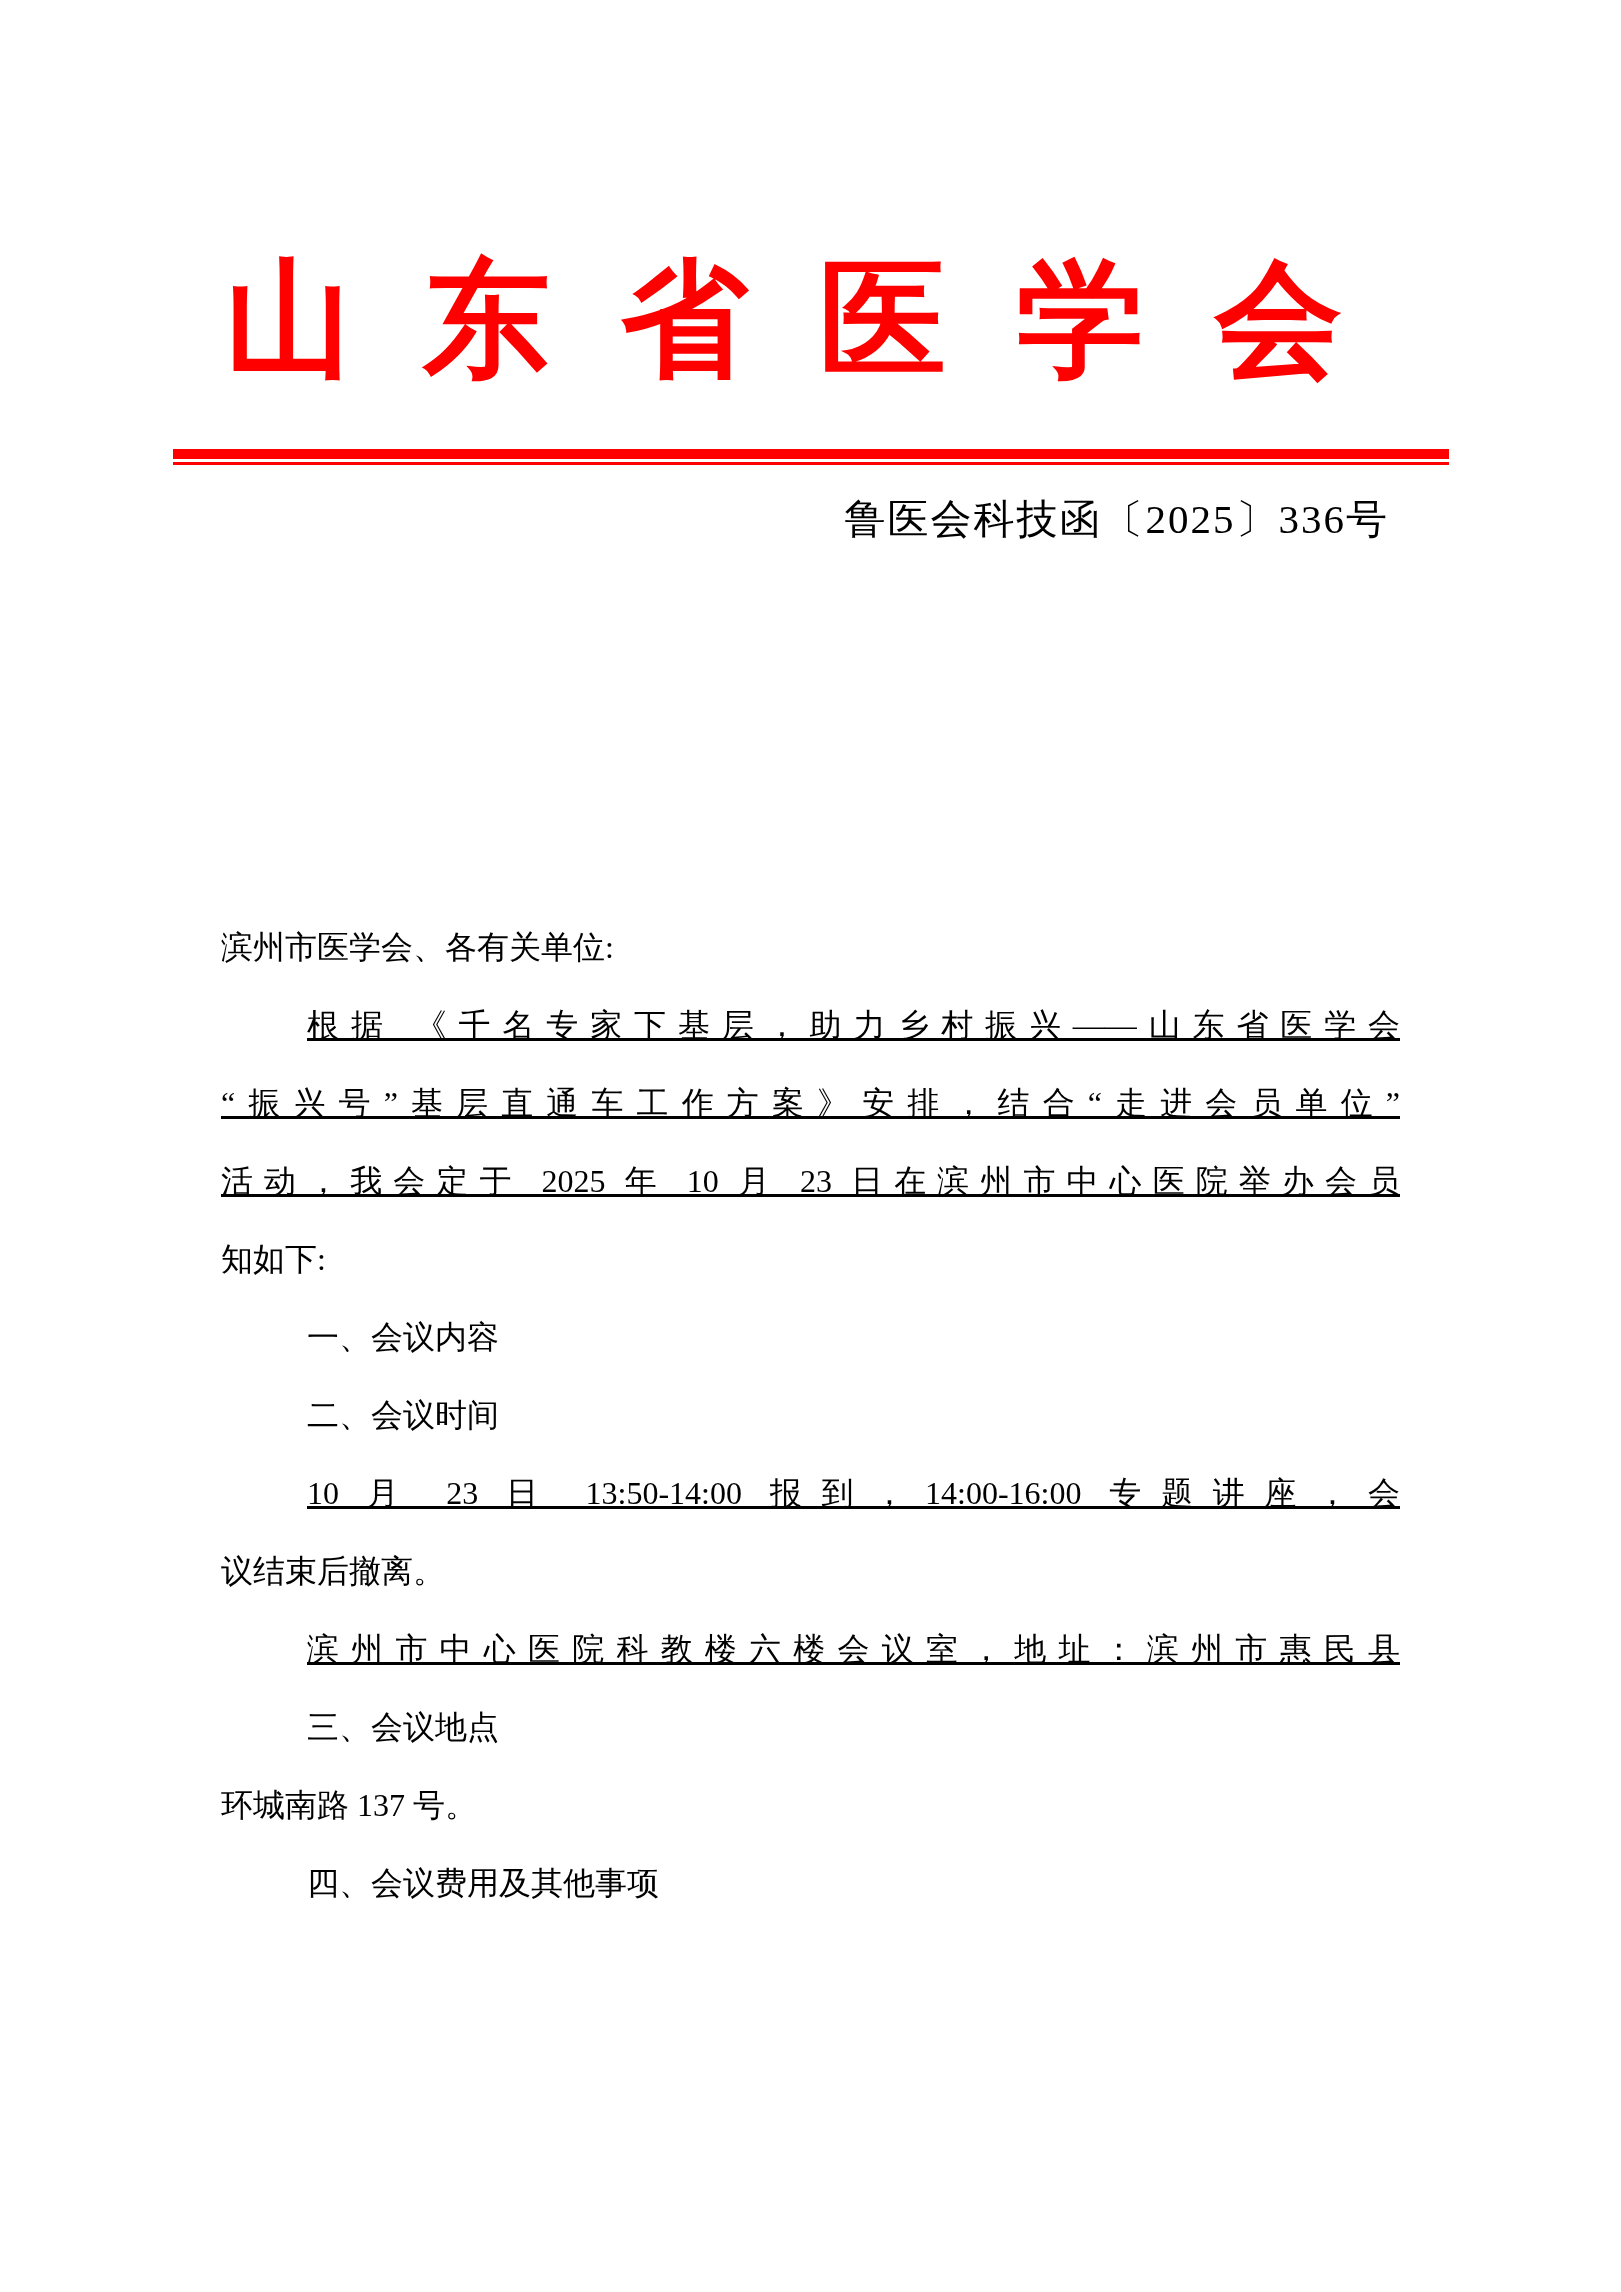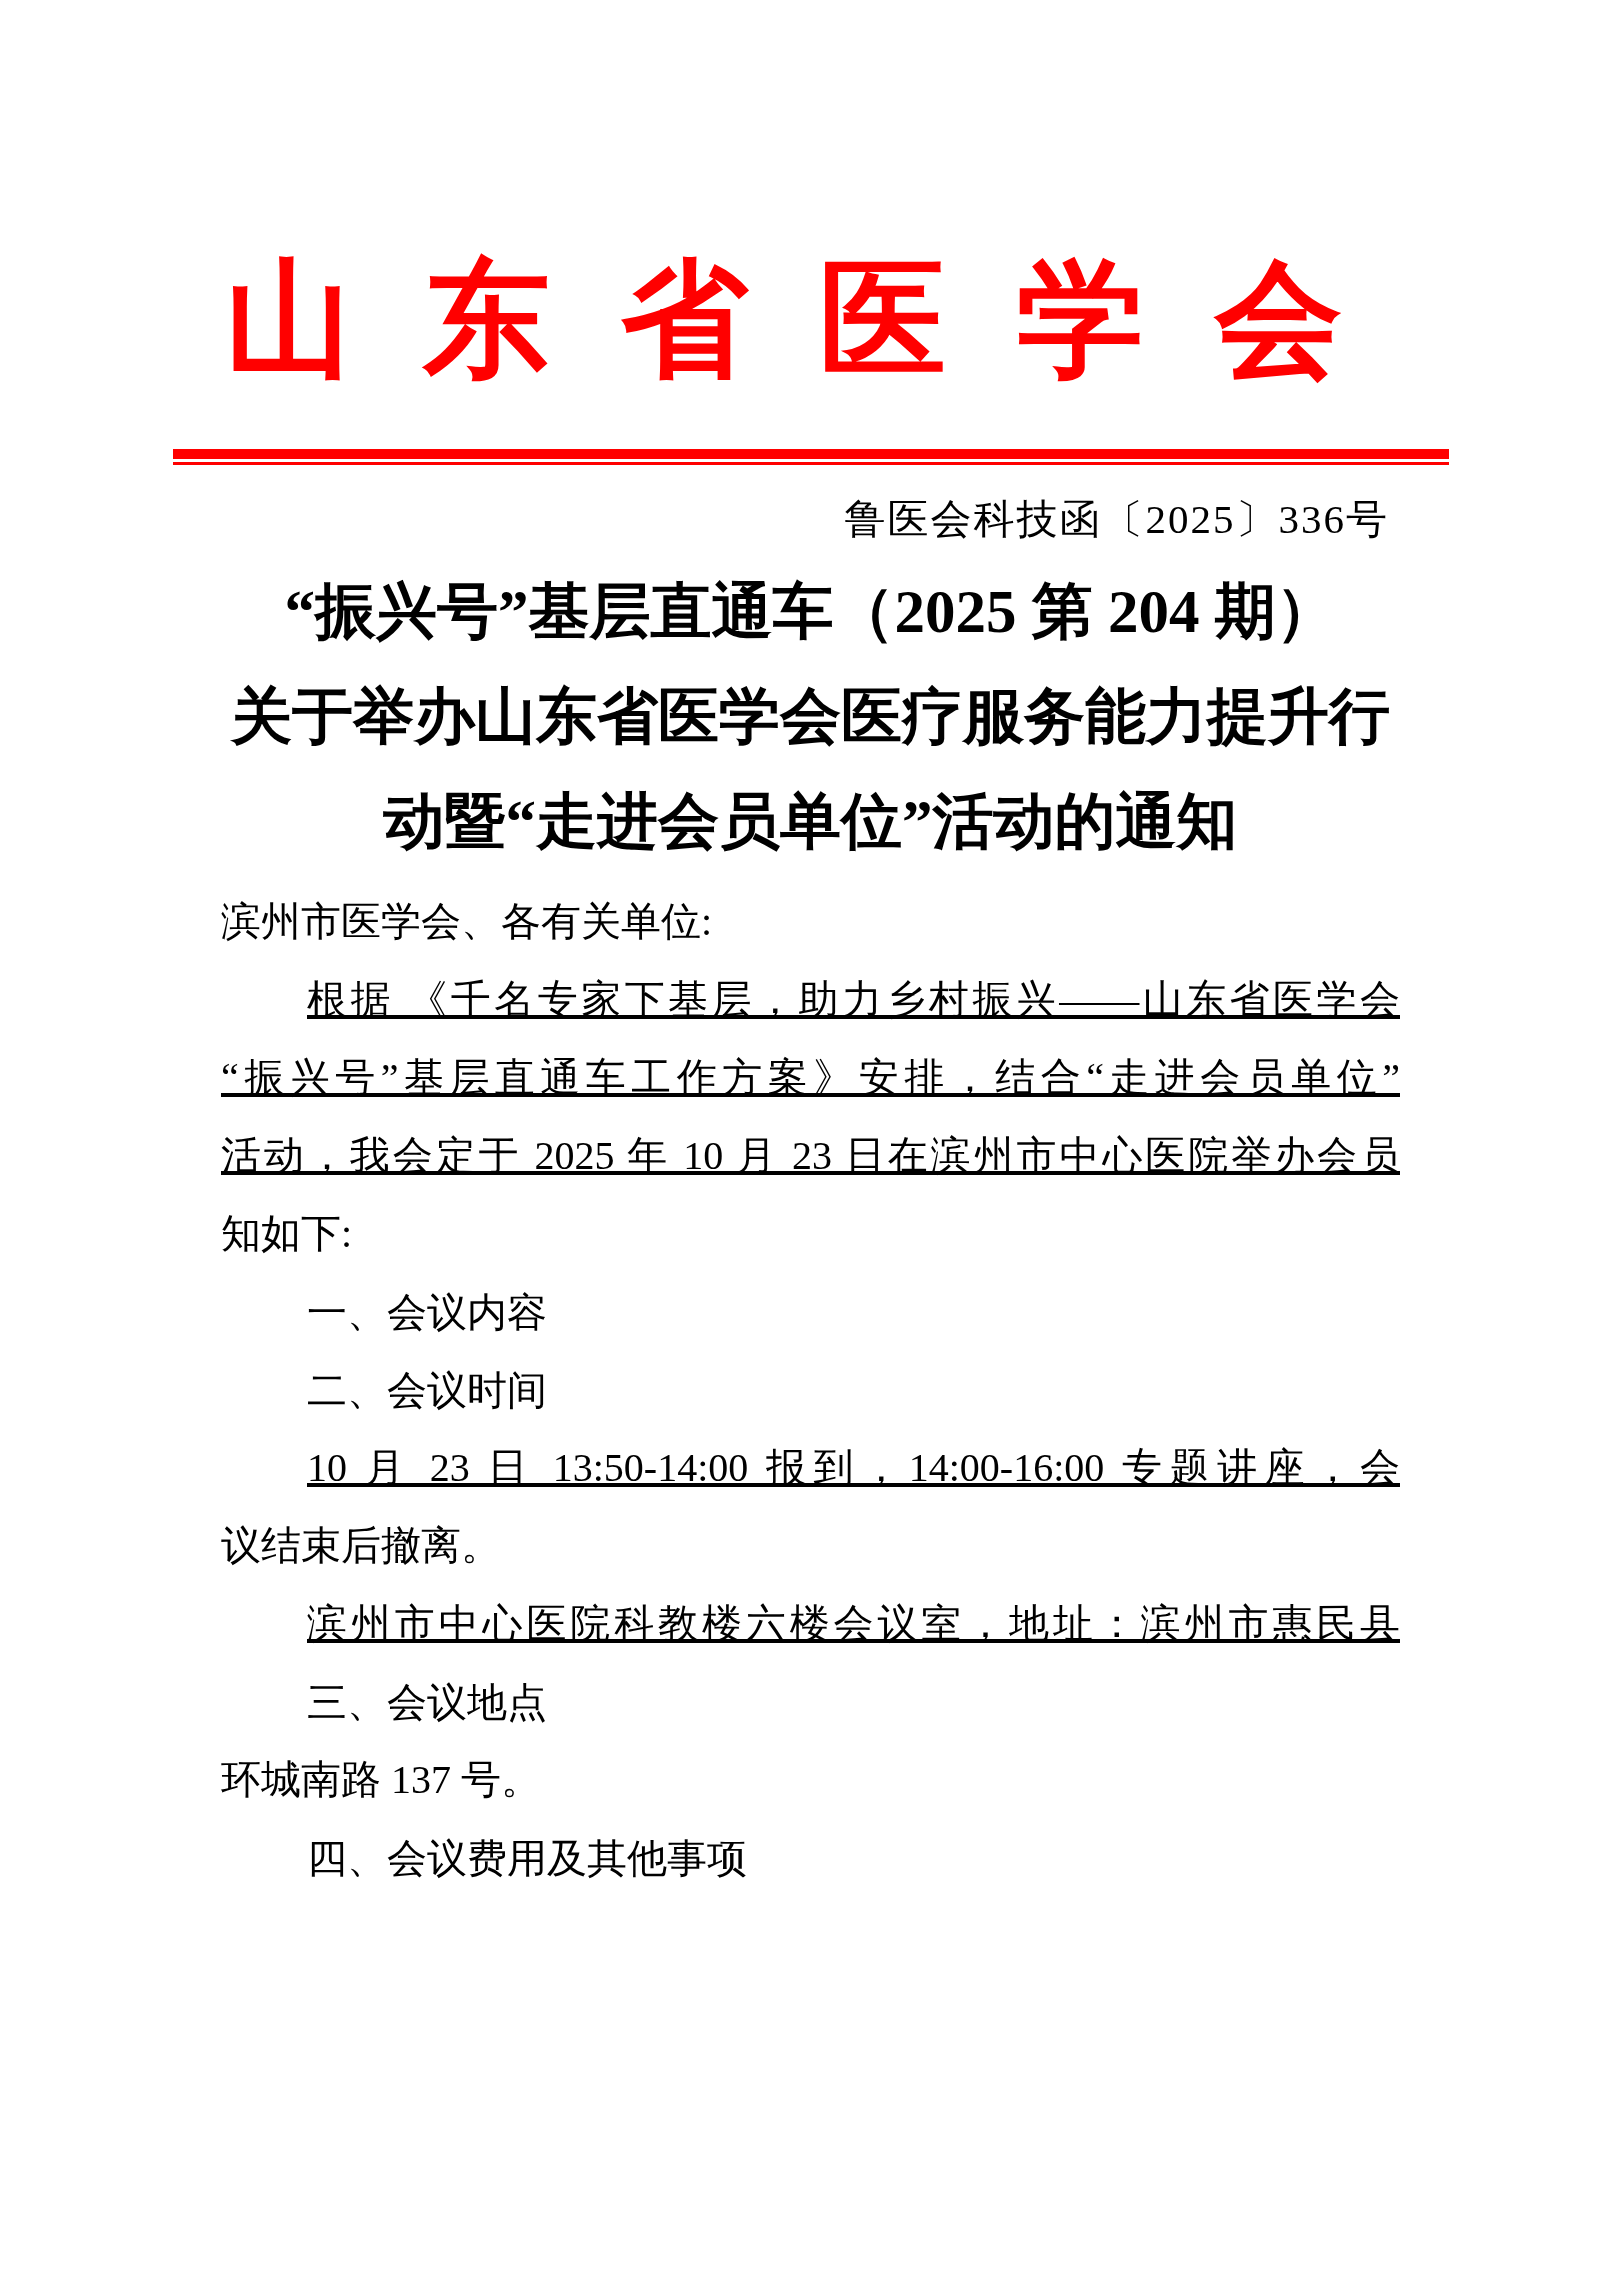--- a/index.html
+++ b/index.html
@@ -77,11 +77,6 @@
 
   <div class="doc-number">鲁医会科技函〔2025〕336号</div>
 
-  <div class="doc-title">
-    <div>“振兴号”基层直通车（2025 第 204 期）</div>
-    <div>关于举办山东省医学会医疗服务能力提升行</div>
-    <div>动暨“走进会员单位”活动的通知</div>
-  </div>
 
   <div class="body-text">
     <div class="line">滨州市医学会、各有关单位:</div>

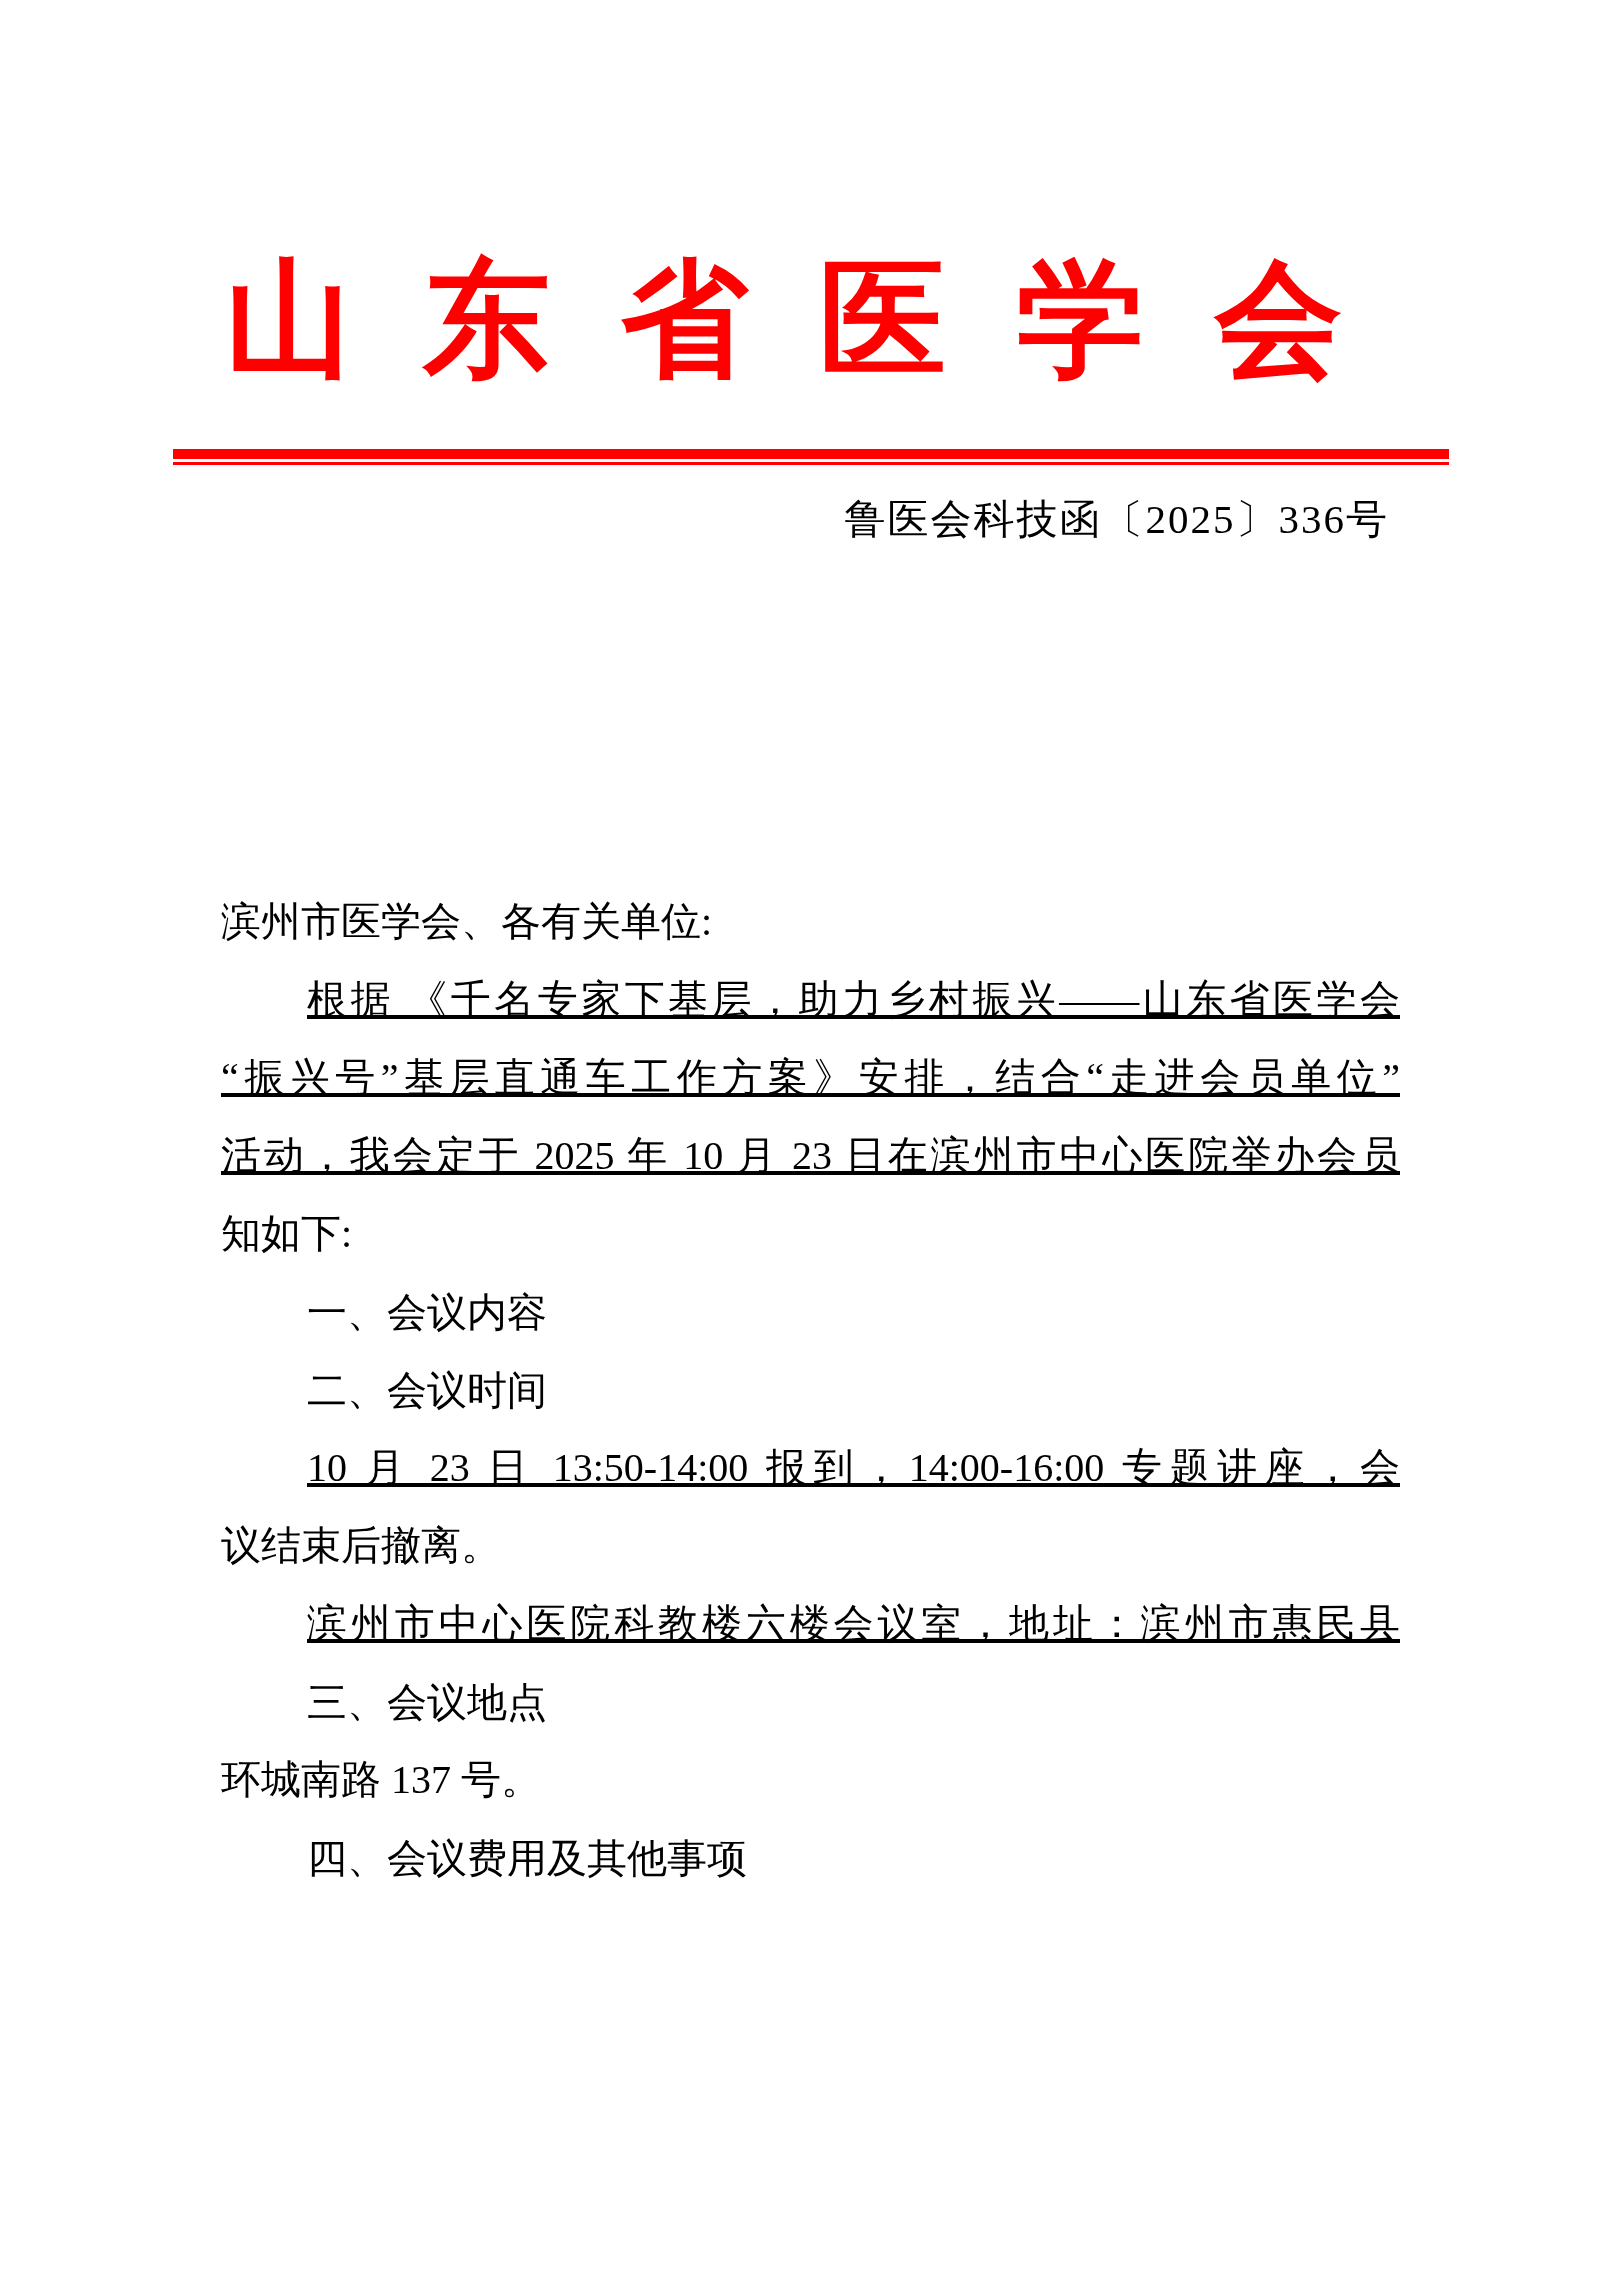--- a/index.html
+++ b/index.html
@@ -36,8 +36,8 @@
   }
   
   .body-text{
-    position:absolute;left:221px;top:883px;width:1179px;
-    font-size:40px;
+    position:absolute;left:221px;top:908px;width:1179px;
+    font-size:32px;
   }
   .line{
     height:78px;line-height:78px;

